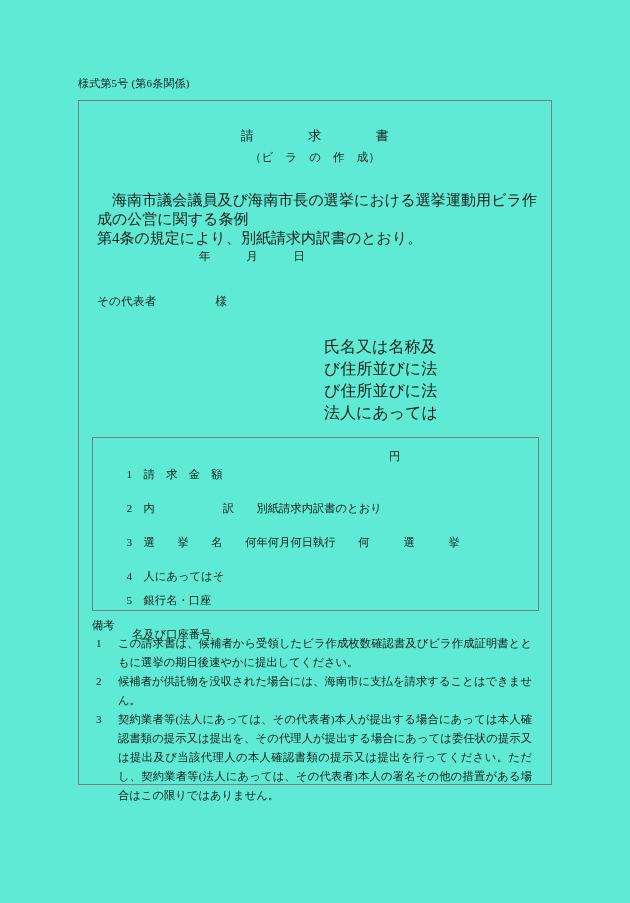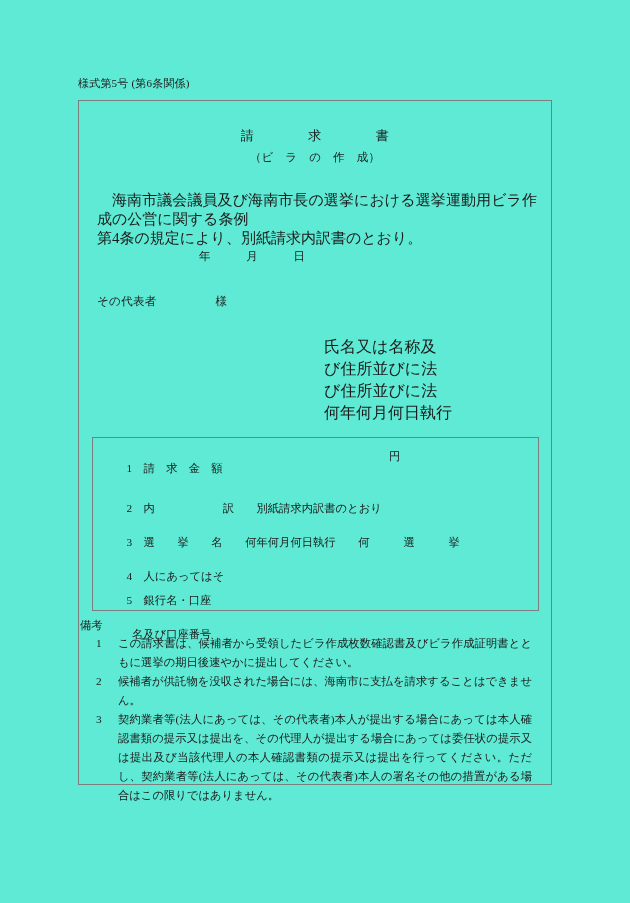--- a/index.html
+++ b/index.html
@@ -191,7 +191,7 @@
       <span>氏名又は名称及</span>
       <span>び住所並びに法</span>
       <span>び住所並びに法</span>
-      <span>何年何月何日執行</span>
+      <span>法人にあっては</span>
     </div>
 
     <div class="inner-box">

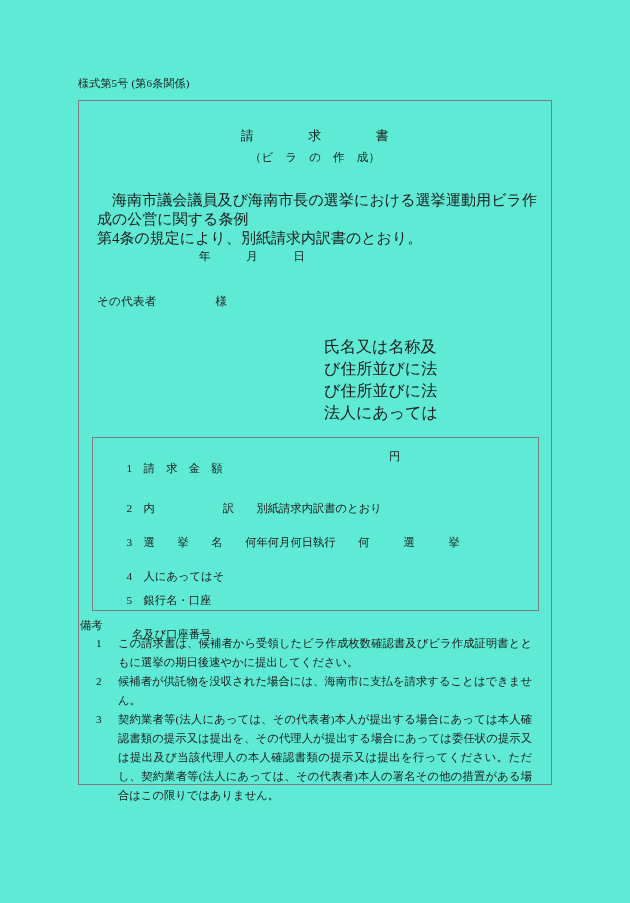--- a/index.html
+++ b/index.html
@@ -120,7 +120,7 @@
     line-height: 17px;
     white-space: pre;
   }
-  .row.r1 { top: 5px; }
+  .row.r1 { top: 11px; }
   .row.r2 { top: 45px; }
   .row.r3 { top: 79px; }
   .row.r4 { top: 113px; }

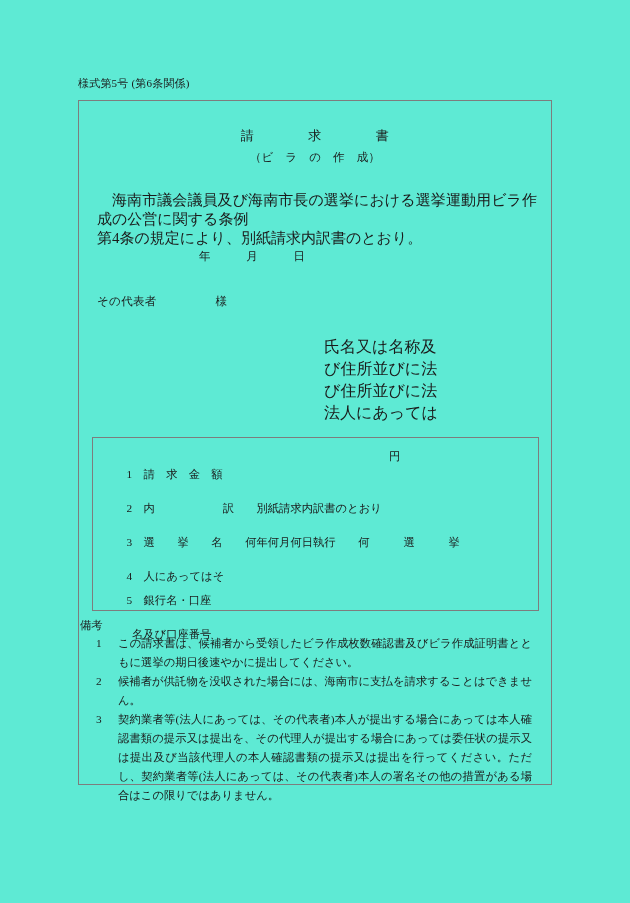--- a/index.html
+++ b/index.html
@@ -146,7 +146,7 @@
   }
   .notes-title {
     display: block;
-    margin-left: 0px;
+    margin-left: 12px;
     line-height: 17px;
   }
   .note {

